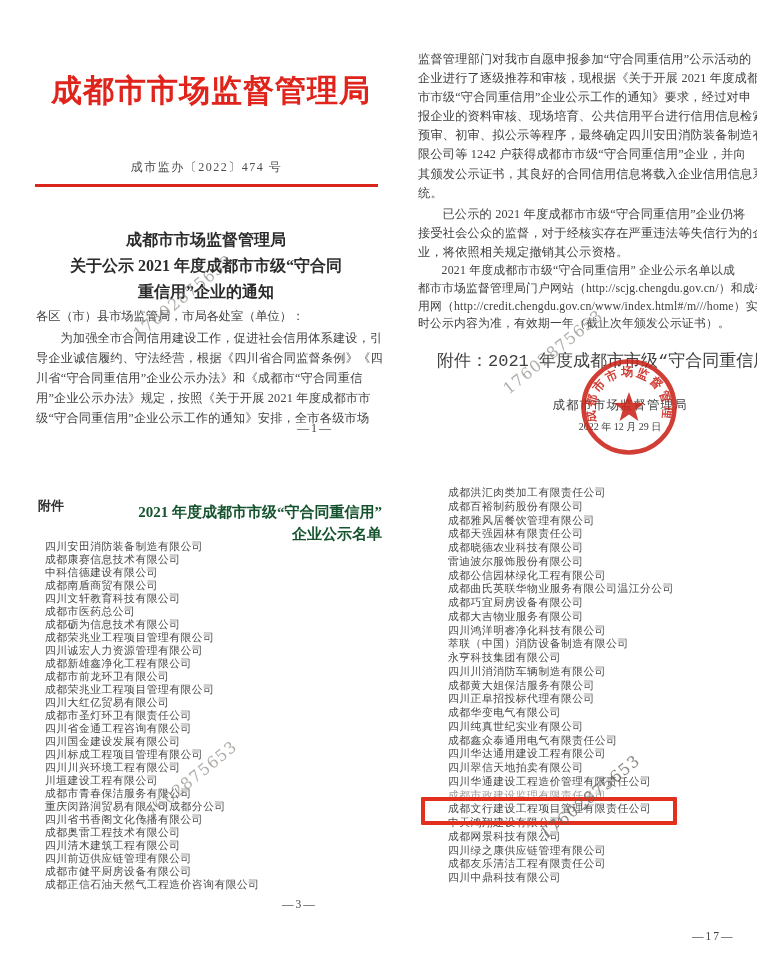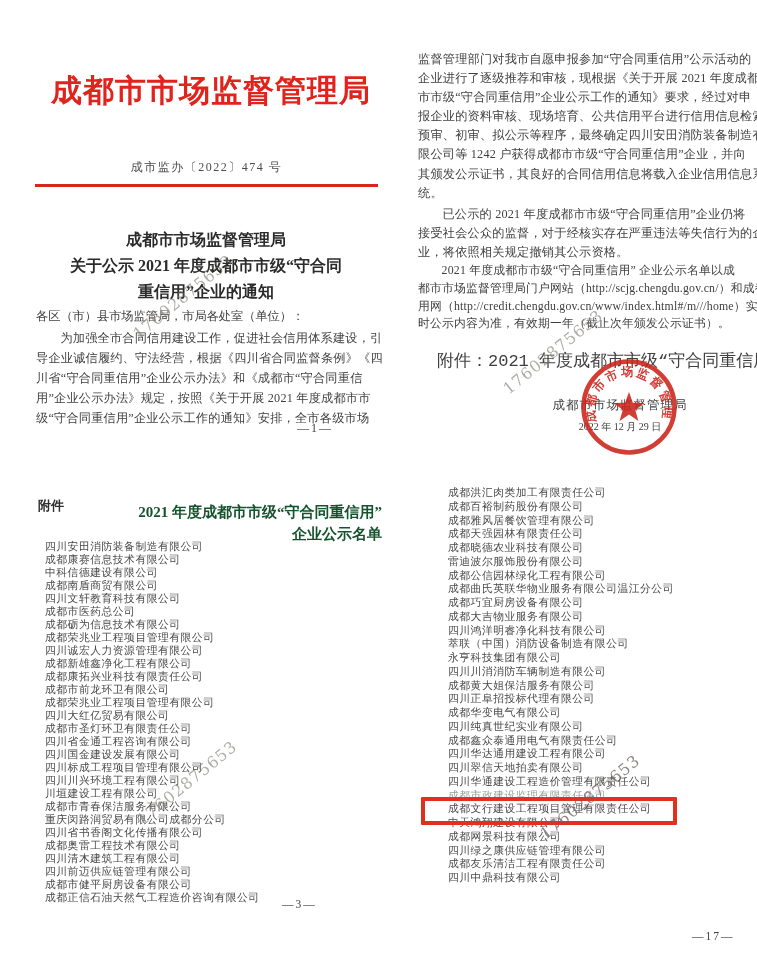--- a/index.html
+++ b/index.html
@@ -121,7 +121,6 @@
       <div class="line">成都荣兆业工程项目管理有限公司</div>
       <div class="line">四川诚宏人力资源管理有限公司</div>
       <div class="line">成都新雄鑫净化工程有限公司</div>
-      <div class="line">成都康拓兴业科技有限责任公司</div>
       <div class="line">成都市前龙环卫有限公司</div>
       <div class="line">成都荣兆业工程项目管理有限公司</div>
       <div class="line">四川大红亿贸易有限公司</div>

